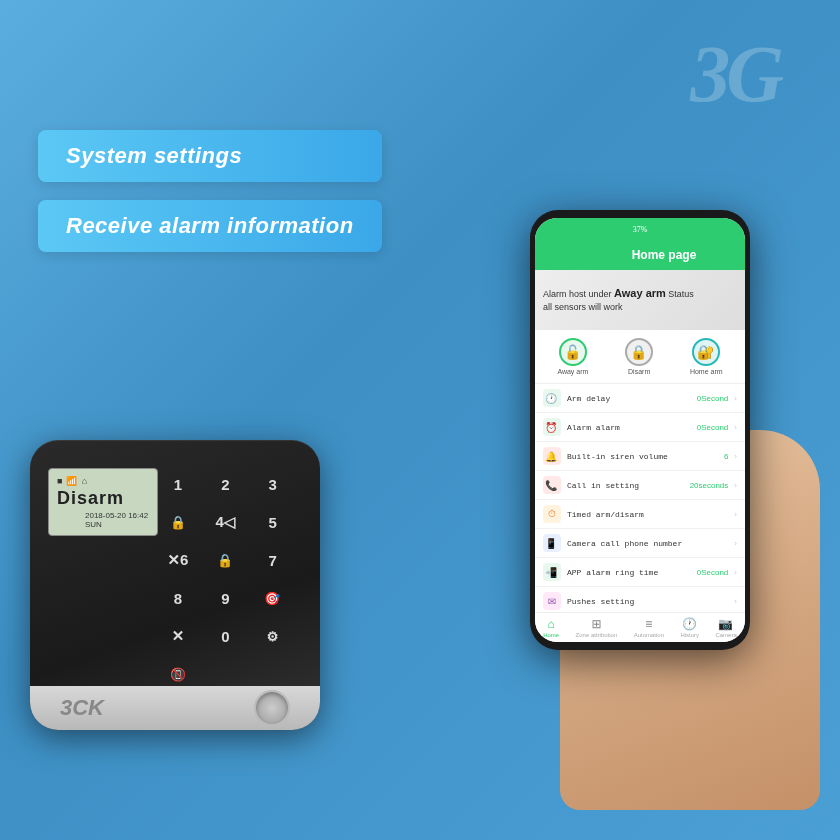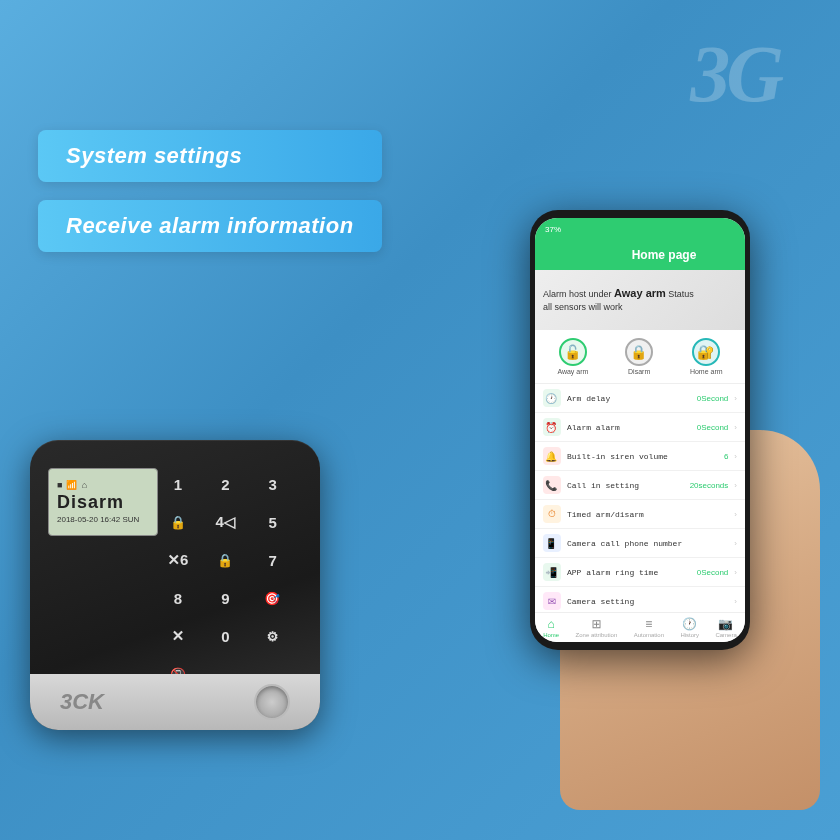--- a/index.html
+++ b/index.html
@@ -214,9 +214,10 @@
       height: 22px;
       display: flex;
       align-items: center;
-      justify-content: flex-start;
+      justify-content: center;
       padding: 0 10px;
       gap: 4px;
+      font-family: Liberation Serif, serif;
     }
     .status-bar-text {
       font-size: 8px;

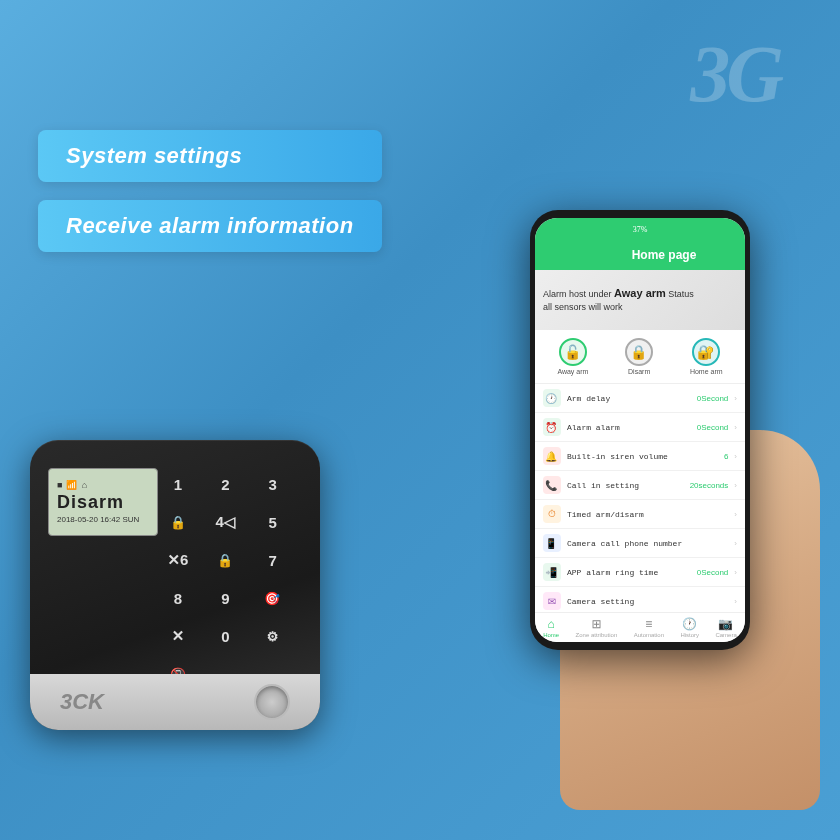--- a/index.html
+++ b/index.html
@@ -145,6 +145,7 @@
       font-size: 8px;
       color: #333;
       margin-top: 2px;
+      margin-left: 28px;
     }
     
     .device-keypad {

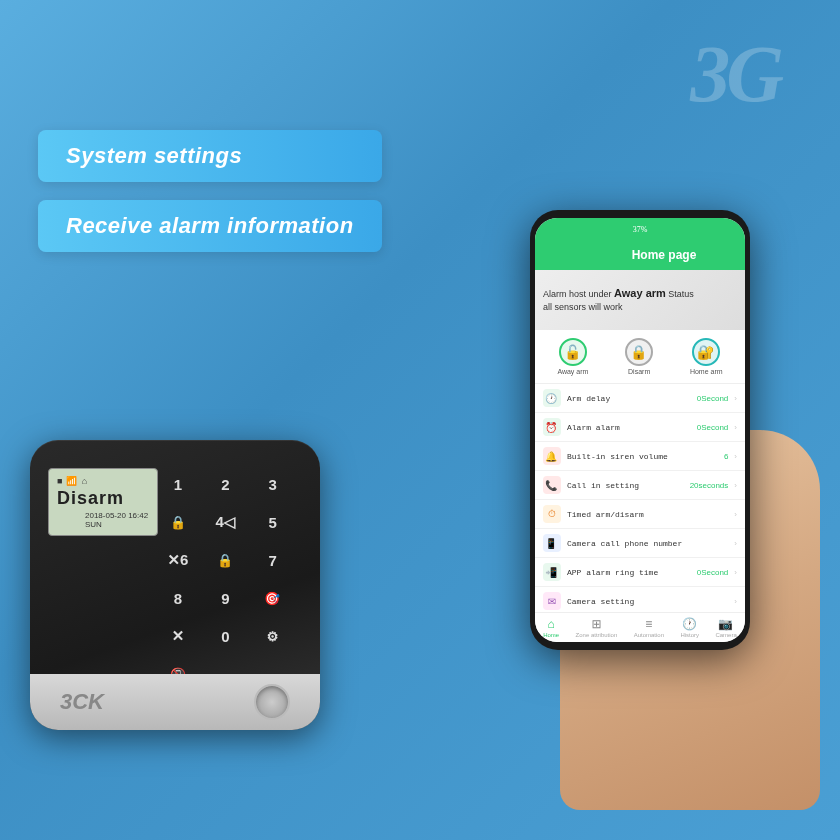--- a/index.html
+++ b/index.html
@@ -500,7 +500,7 @@
           </div>
           <div class="settings-row">
             <div class="settings-row-icon" style="background:#ffe8f8; color:#9b59b6;">✉</div>
-            <span class="settings-row-label">Camera setting</span>
+            <span class="settings-row-label">Pushes setting</span>
             <span class="settings-row-value"></span>
             <span class="settings-row-chevron">›</span>
           </div>

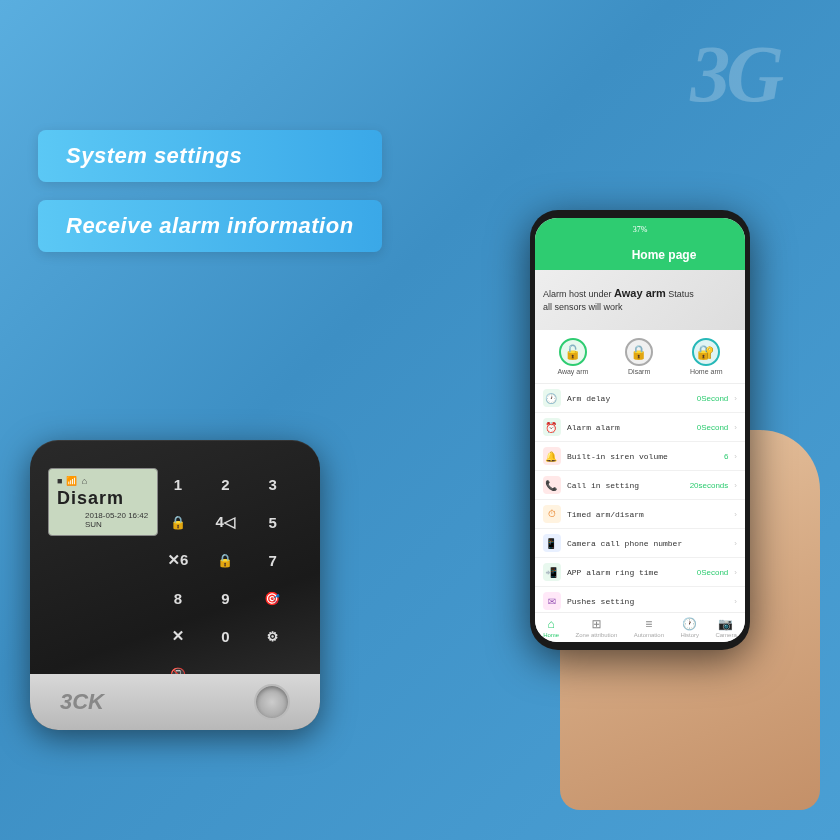--- a/index.html
+++ b/index.html
@@ -84,7 +84,7 @@
     }
     .device-bottom {
       width: 290px;
-      height: 56px;
+      height: 44px;
       background: linear-gradient(180deg, #d8d8d8 0%, #b8b8b8 100%);
       border-radius: 0 0 28px 28px;
       position: absolute;

